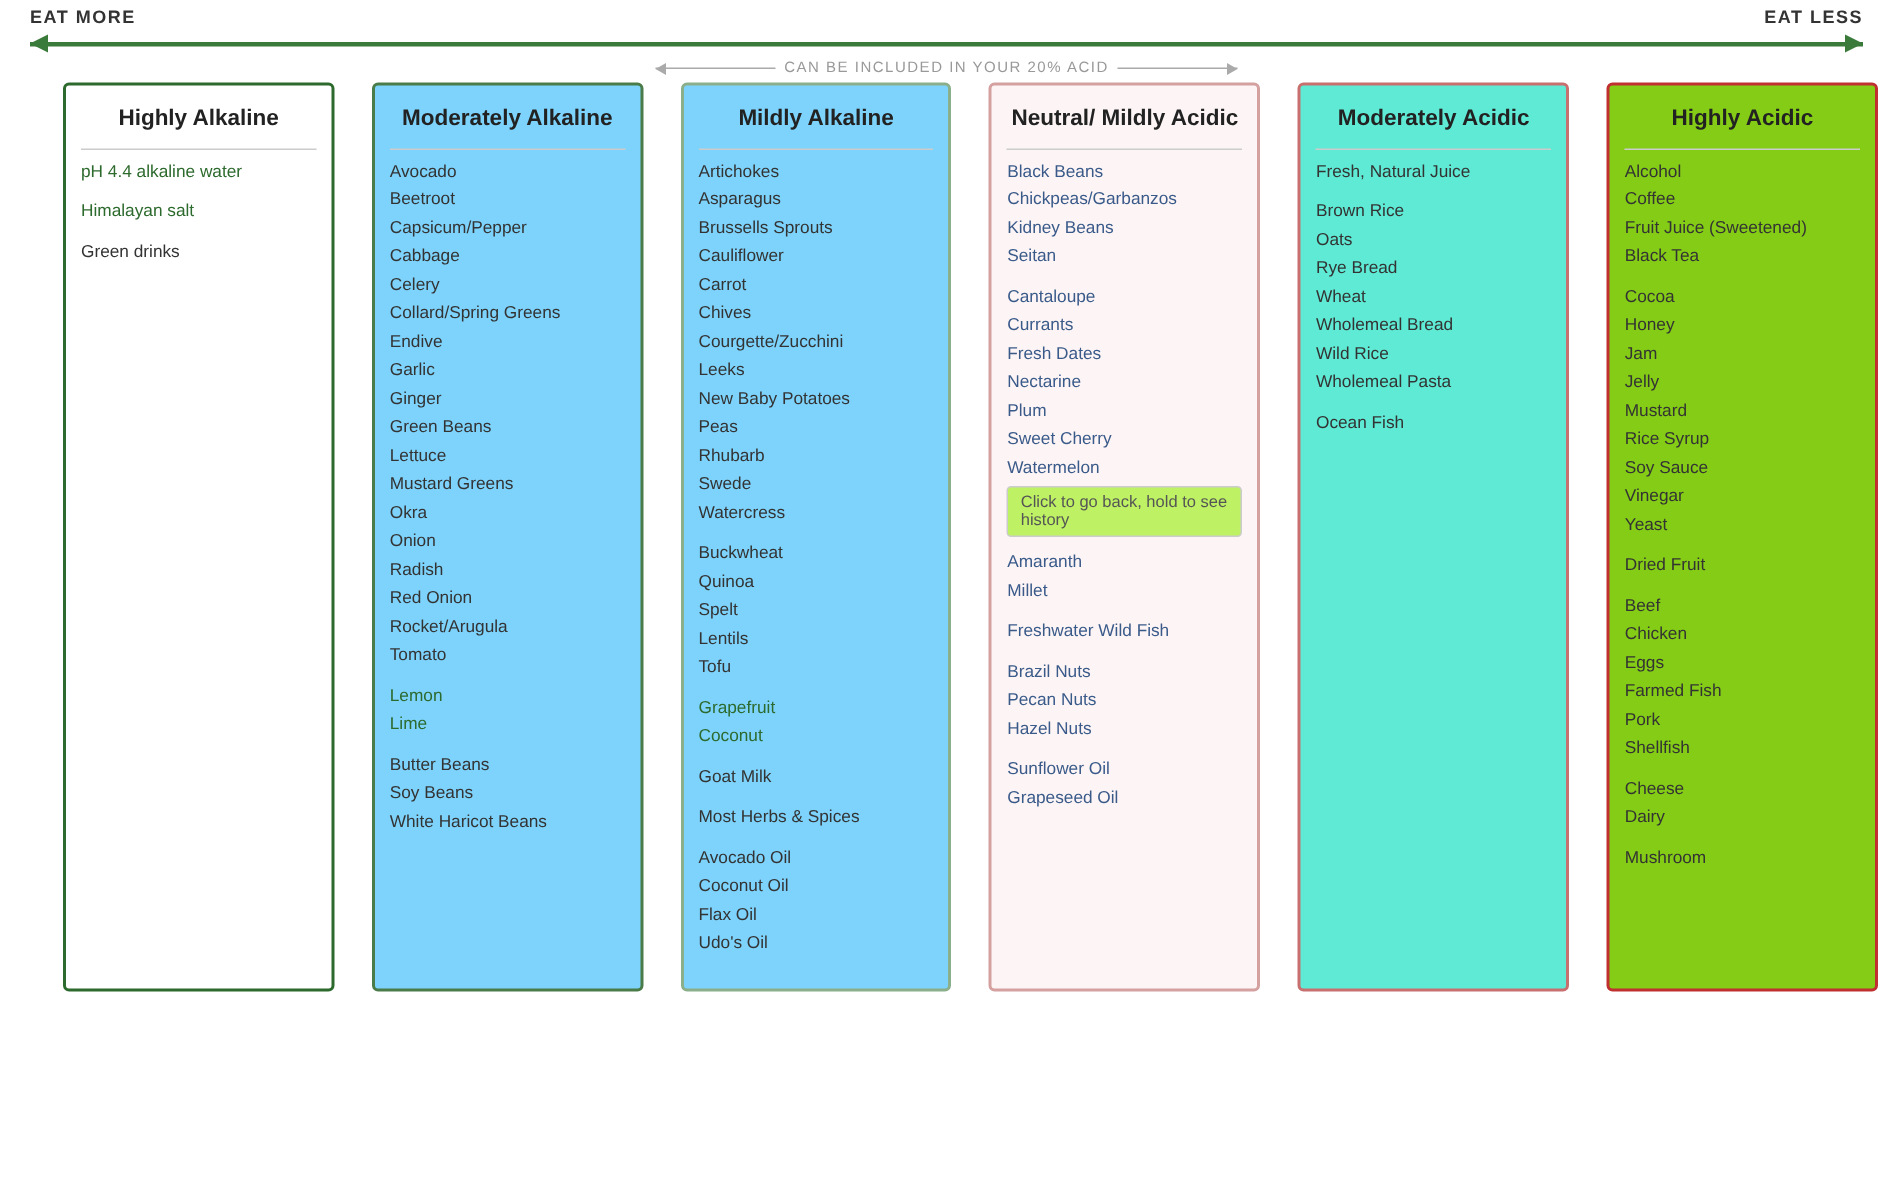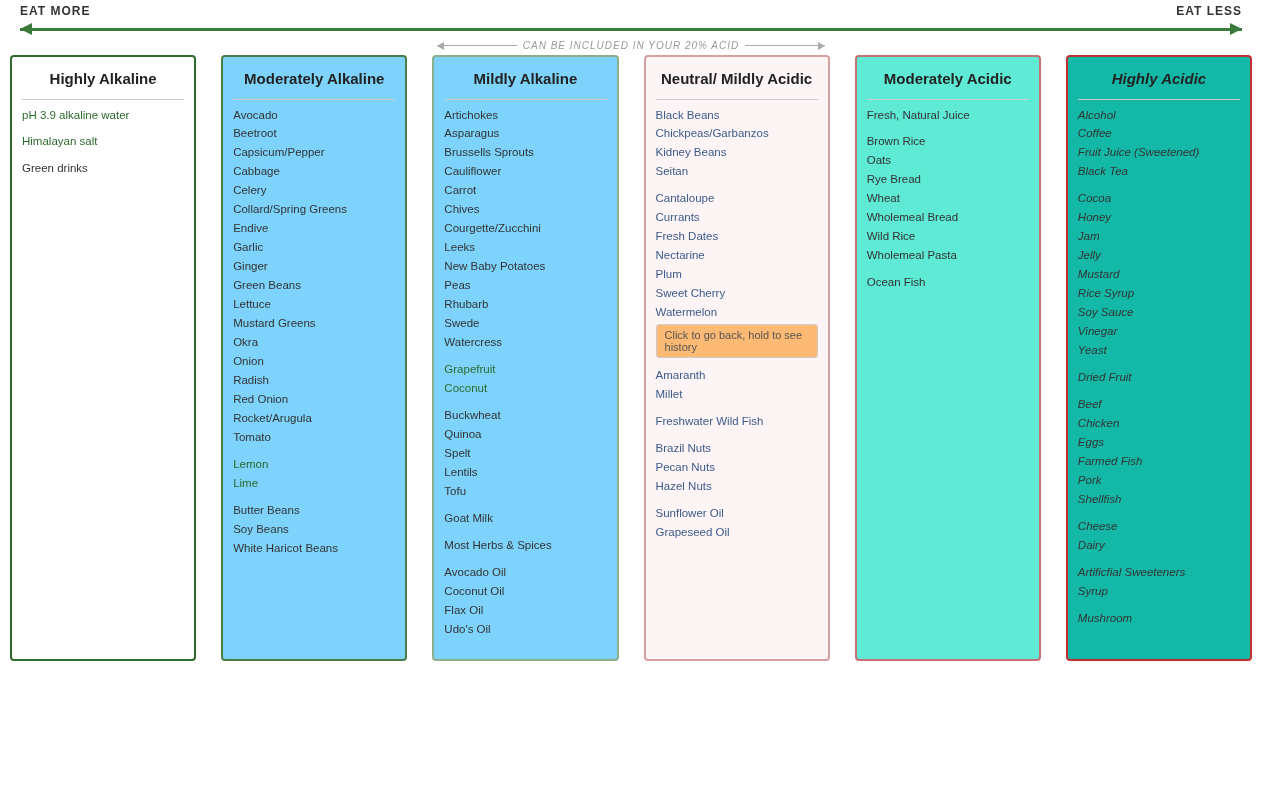--- a/index.html
+++ b/index.html
@@ -62,7 +62,6 @@
       gap: 6px;
       color: #aaa;
       font-size: 10px;
-      font-style: italic;
     }
     .acid-arrow-line {
       width: 80px;

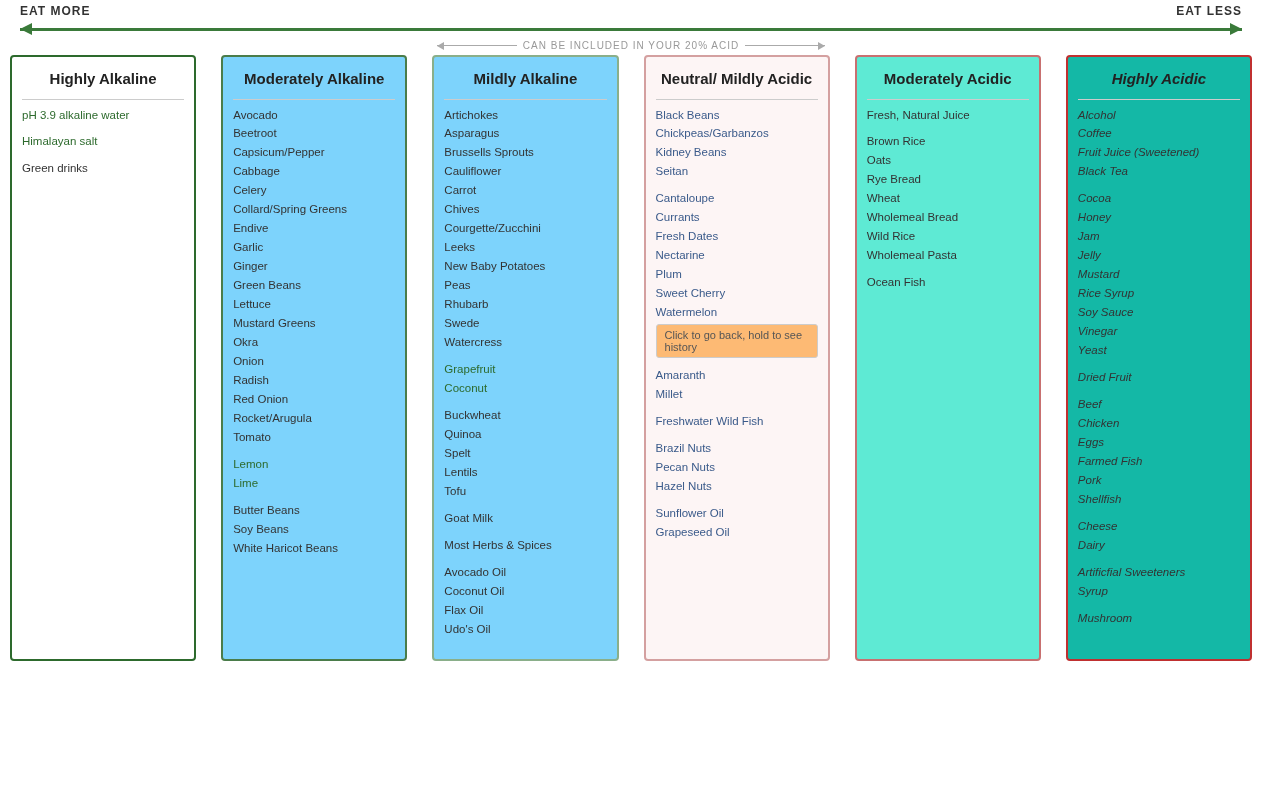--- a/index.html
+++ b/index.html
@@ -91,6 +91,7 @@
       display: flex;
       gap: 25px;
       padding: 0 10px 10px 10px;
+      margin-left: 32px;
     }
 
     .column {

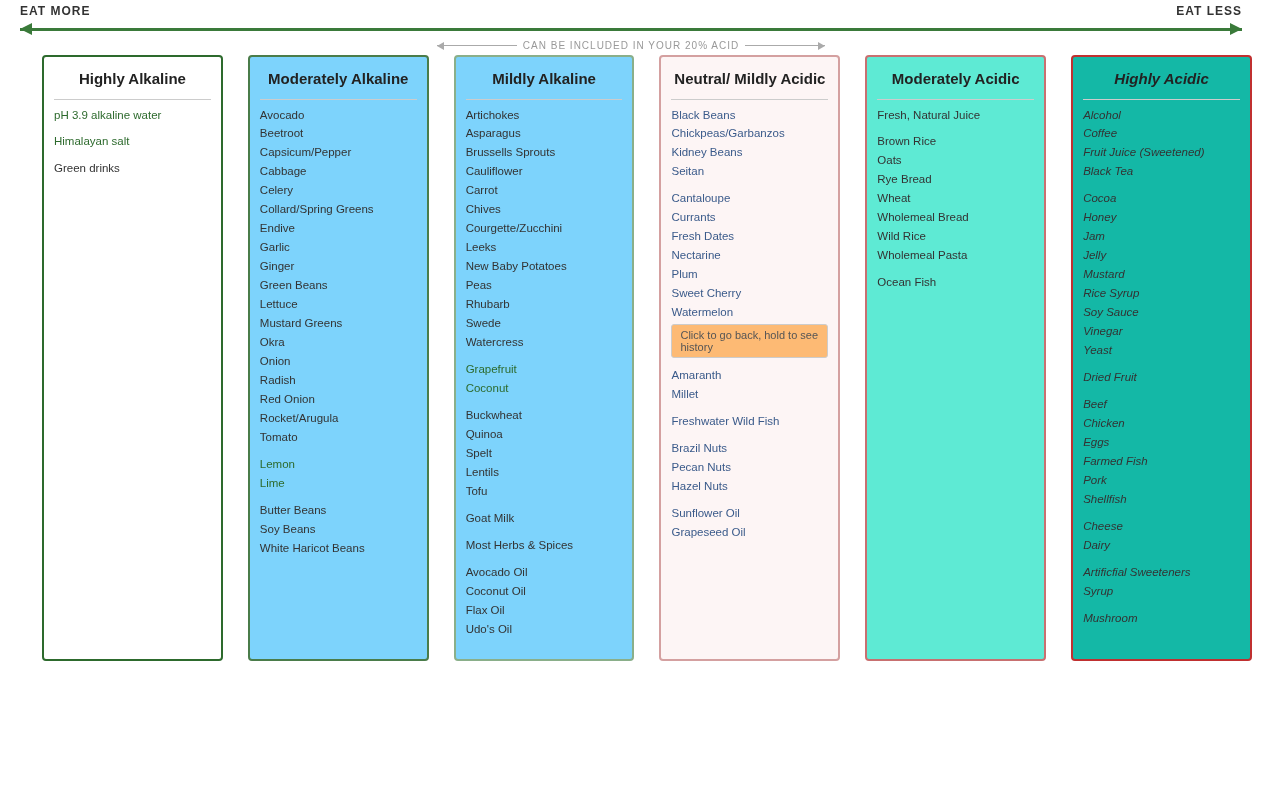--- a/index.html
+++ b/index.html
@@ -124,8 +124,7 @@
     }
     .col-highly-acidic {
       border-color: #c03030;
-      background: #14b8a6;
-      font-style: italic;
+      background: #84cc16;
     }
 
     .col-header {

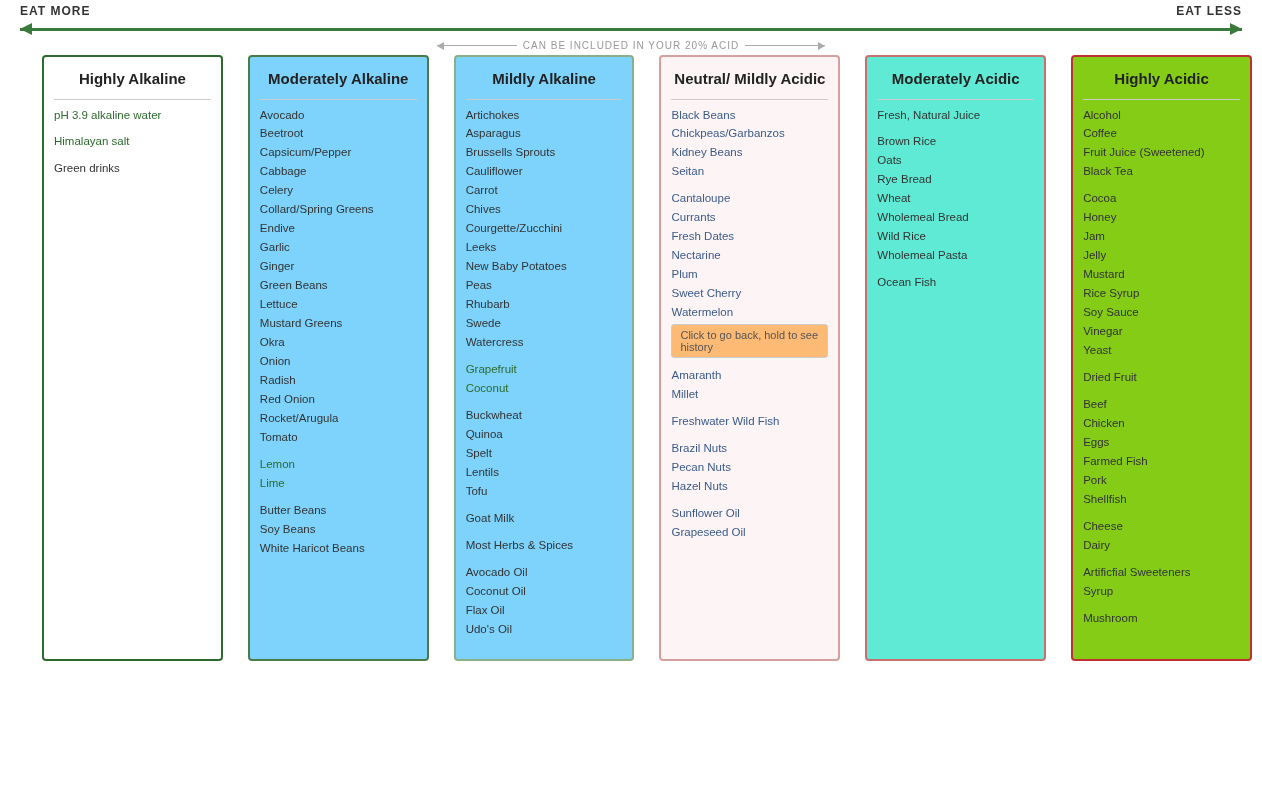--- a/index.html
+++ b/index.html
@@ -190,7 +190,7 @@
       <div class="col-header">Highly Alkaline</div>
       <hr class="col-divider">
       <div class="item-group">
-        <div class="col-item green">pH 3.9 alkaline water</div>
+        <div class="col-item green">pH 4.4 alkaline water</div>
       </div>
       <div class="item-group">
         <div class="col-item green">Himalayan salt</div>

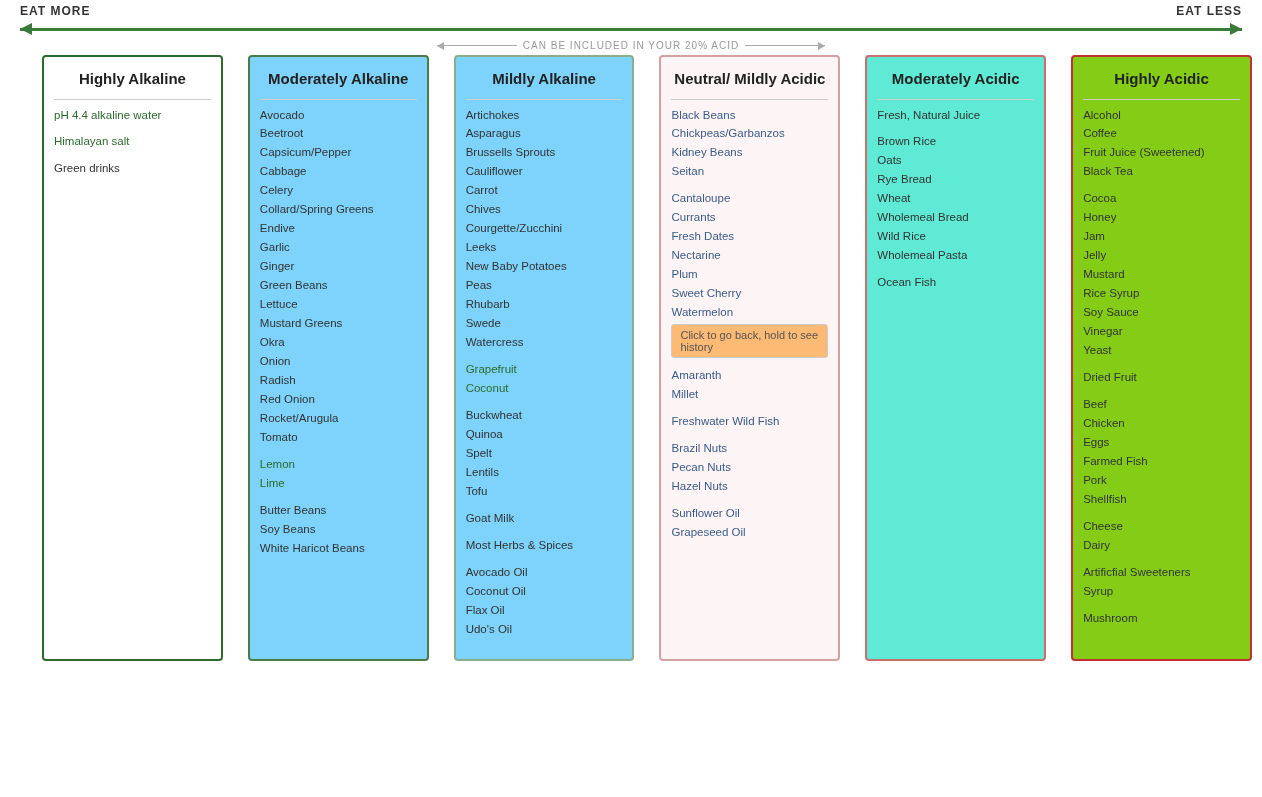--- a/index.html
+++ b/index.html
@@ -156,7 +156,7 @@
     }
 
     .tooltip-box {
-      background: #fdba74;
+      background: #bef264;
       border: 1px solid #ccc;
       border-radius: 3px;
       padding: 4px 8px;

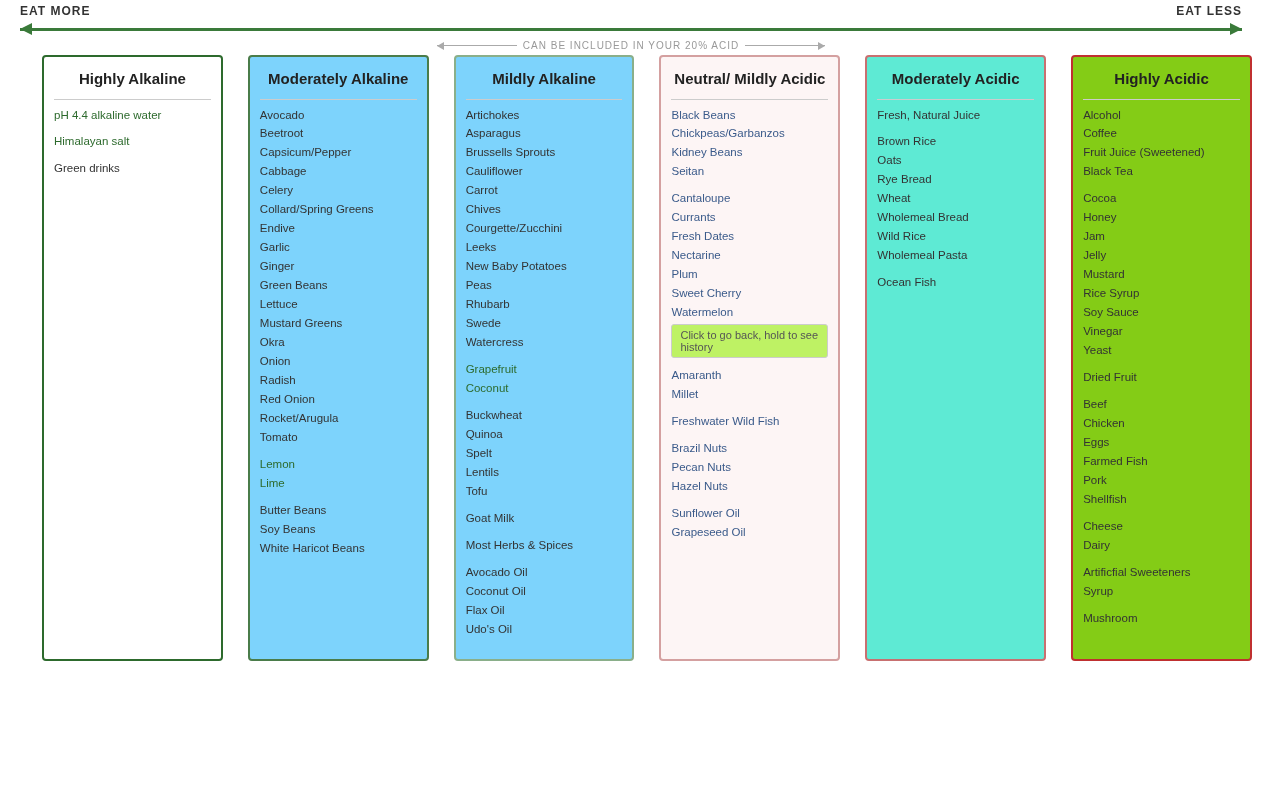--- a/index.html
+++ b/index.html
@@ -251,15 +251,15 @@
         <div class="col-item">Watercress</div>
       </div>
       <div class="item-group">
-        <div class="col-item green">Grapefruit</div>
-        <div class="col-item green">Coconut</div>
-      </div>
-      <div class="item-group">
         <div class="col-item">Buckwheat</div>
         <div class="col-item">Quinoa</div>
         <div class="col-item">Spelt</div>
         <div class="col-item">Lentils</div>
         <div class="col-item">Tofu</div>
+      </div>
+      <div class="item-group">
+        <div class="col-item green">Grapefruit</div>
+        <div class="col-item green">Coconut</div>
       </div>
       <div class="item-group">
         <div class="col-item">Goat Milk</div>

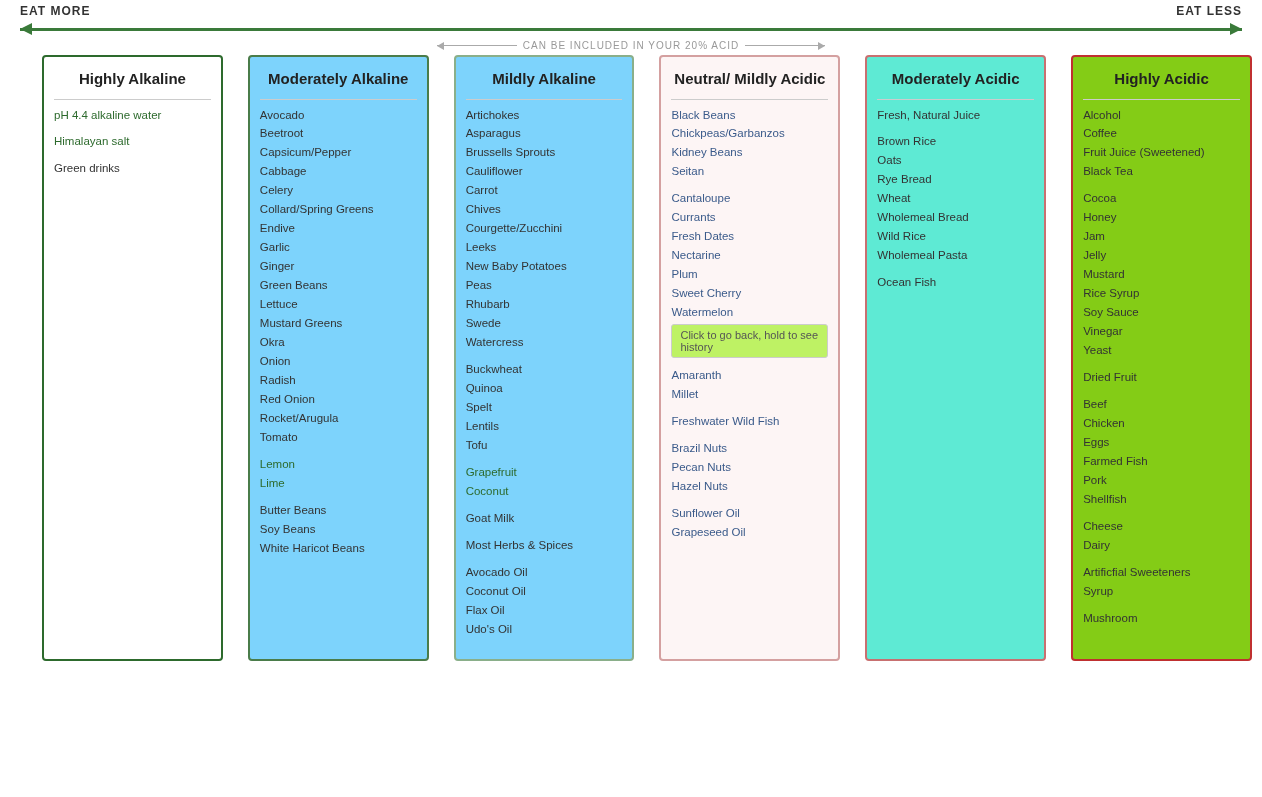--- a/index.html
+++ b/index.html
@@ -356,10 +356,6 @@
         <div class="col-item">Dairy</div>
       </div>
       <div class="item-group">
-        <div class="col-item">Artificfial Sweeteners</div>
-        <div class="col-item">Syrup</div>
-      </div>
-      <div class="item-group">
         <div class="col-item">Mushroom</div>
       </div>
     </div>

